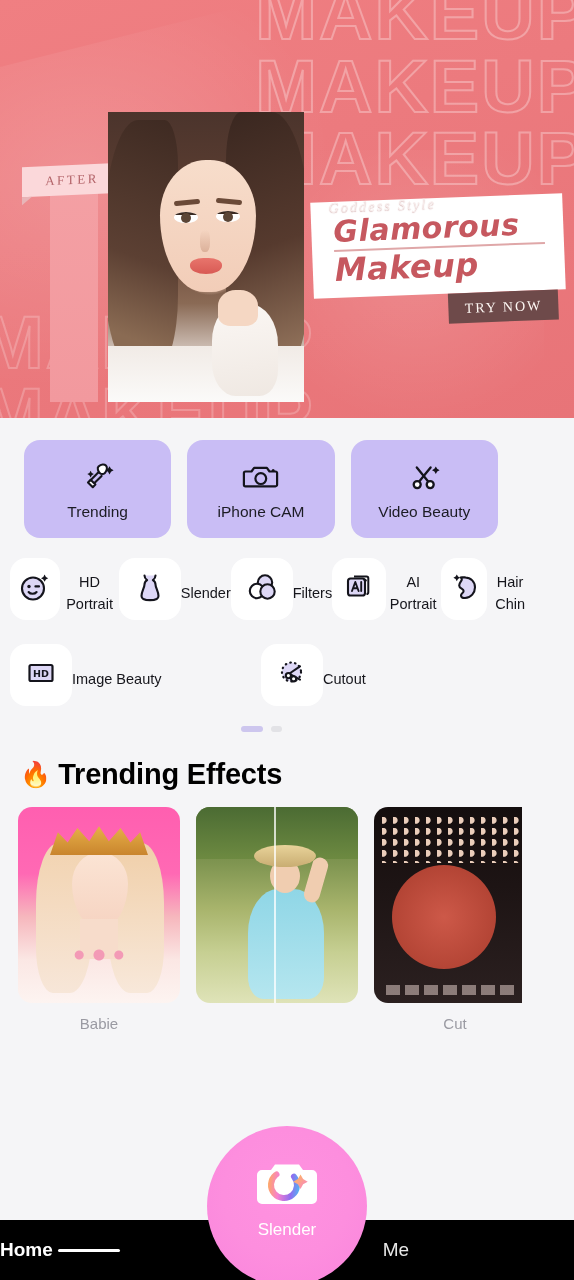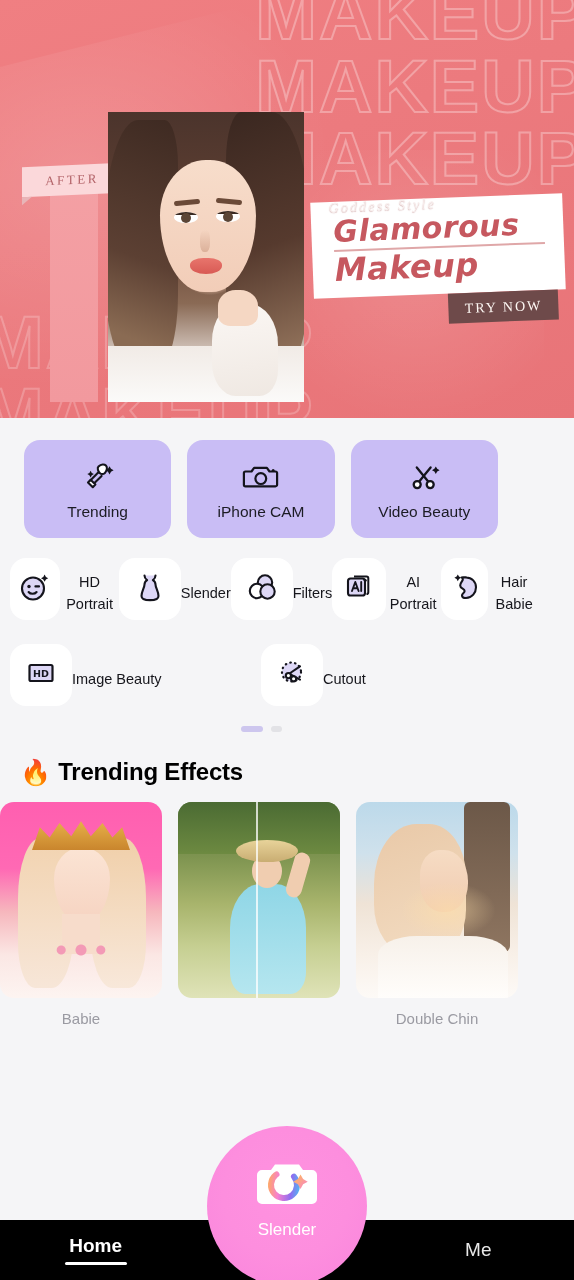--- a/index.html
+++ b/index.html
@@ -427,7 +427,7 @@
             </svg>
           </span>
         </div>
-        <div class="cell-label">Hair Babie</div>
+        <div class="cell-label">Hair Chin</div>
       </div>
 
     </div>

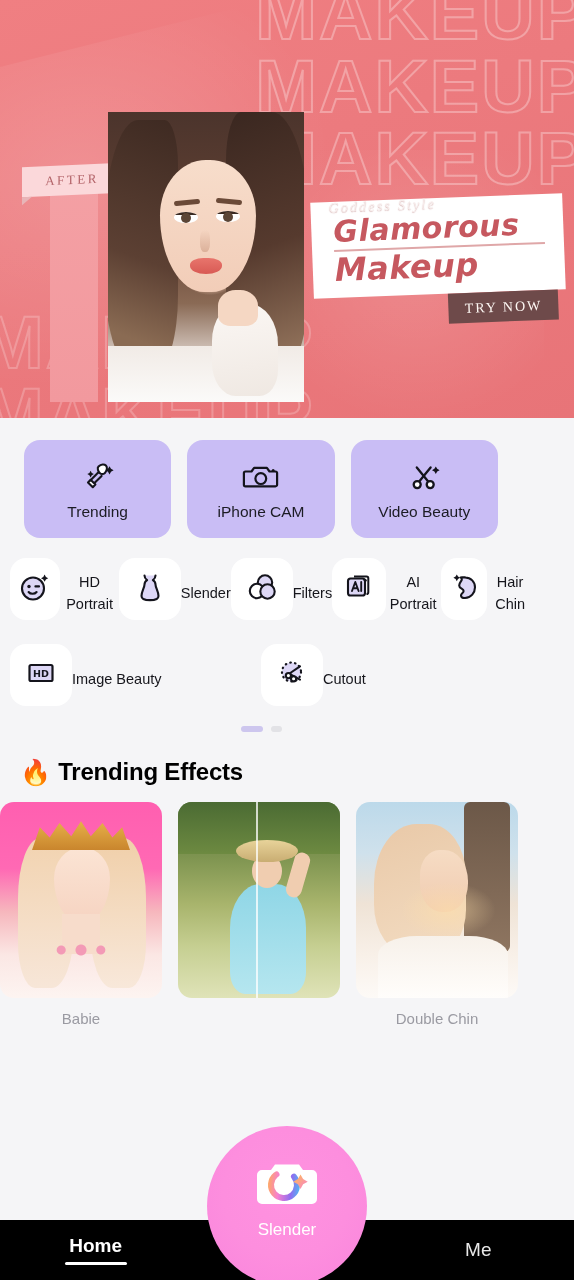--- a/index.html
+++ b/index.html
@@ -175,7 +175,7 @@
     display:flex; align-items:center; gap:7px; padding:26px 20px 0 20px;
   }
   .fire{ font-size:25px; line-height:1; }
-  .trend-title{ font-size:24px; font-weight:bold; color:#000; letter-spacing:-0.2px; }
+  .trend-title{ font-size:29px; font-weight:bold; color:#000; letter-spacing:-0.2px; }
   .trend-scroll{
     display:flex; gap:16px; padding:16px 0 0 0; overflow:hidden;
   }

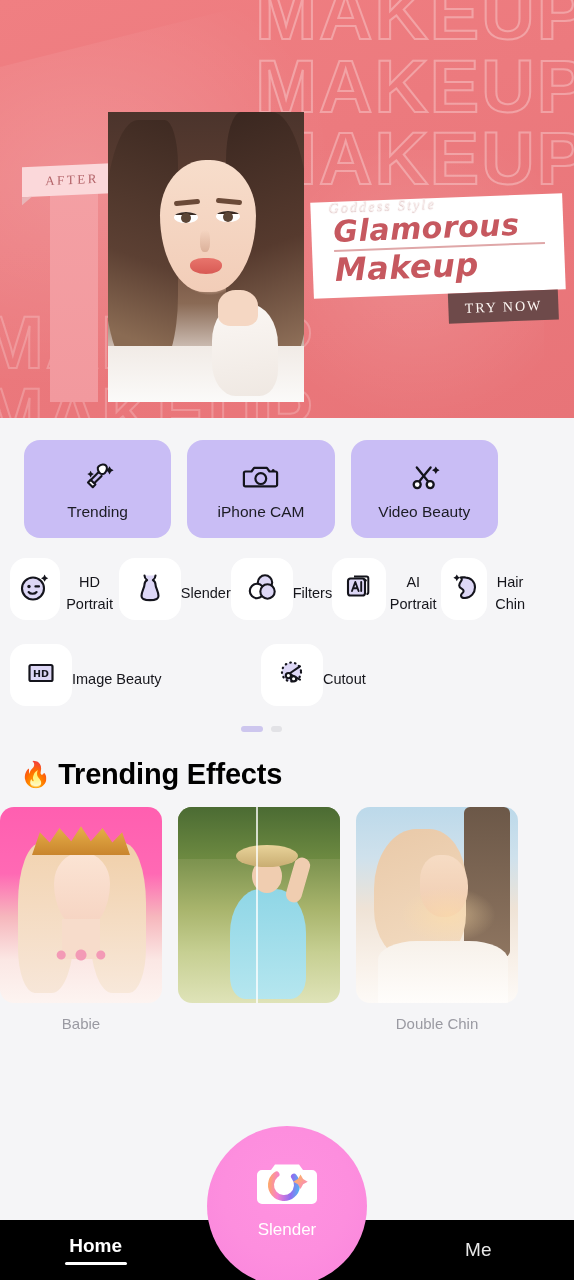--- a/index.html
+++ b/index.html
@@ -177,7 +177,7 @@
   .fire{ font-size:25px; line-height:1; }
   .trend-title{ font-size:29px; font-weight:bold; color:#000; letter-spacing:-0.2px; }
   .trend-scroll{
-    display:flex; gap:16px; padding:16px 0 0 0; overflow:hidden;
+    display:flex; gap:16px; padding:16px 0 0 18px; overflow:hidden;
   }
   .tcard{ width:162px; flex:0 0 auto; cursor:pointer; }
   .tthumb{

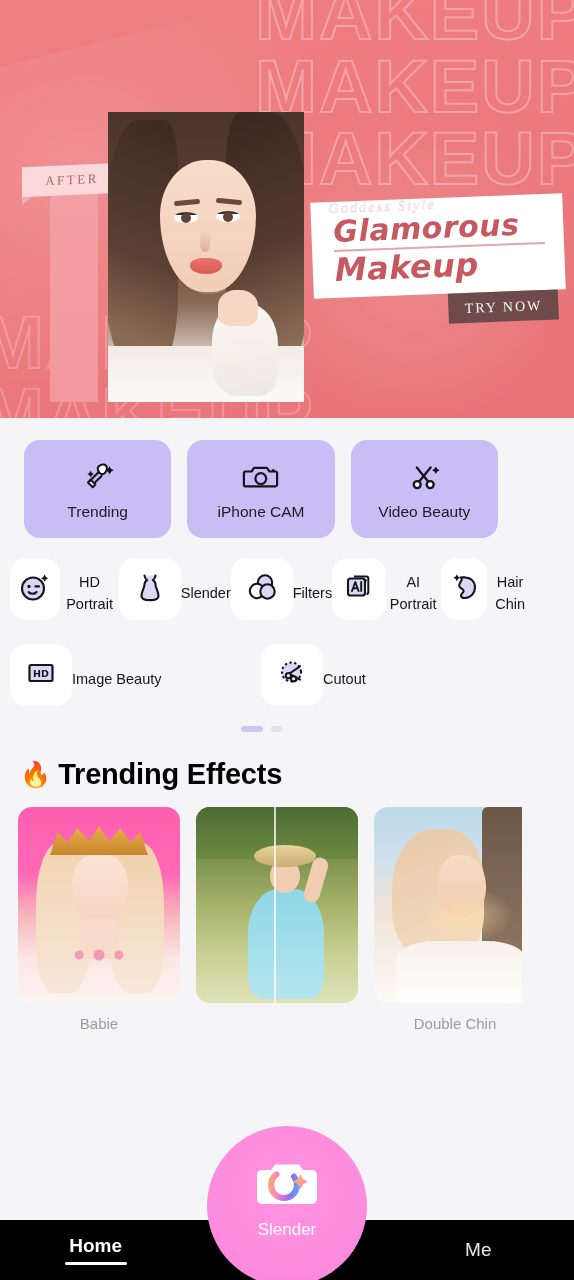--- a/index.html
+++ b/index.html
@@ -505,16 +505,6 @@
       <div class="tlabel"></div>
     </div>
 
-    <div class="tcard">
-      <div class="tthumb th3">
-        <div class="tree"></div>
-        <div class="hair3"></div>
-        <div class="face3"></div>
-        <div class="shirt"></div>
-        <div class="glow"></div>
-      </div>
-      <div class="tlabel">Double Chin</div>
-    </div>
 
     <div class="tcard">
       <div class="tthumb th4">

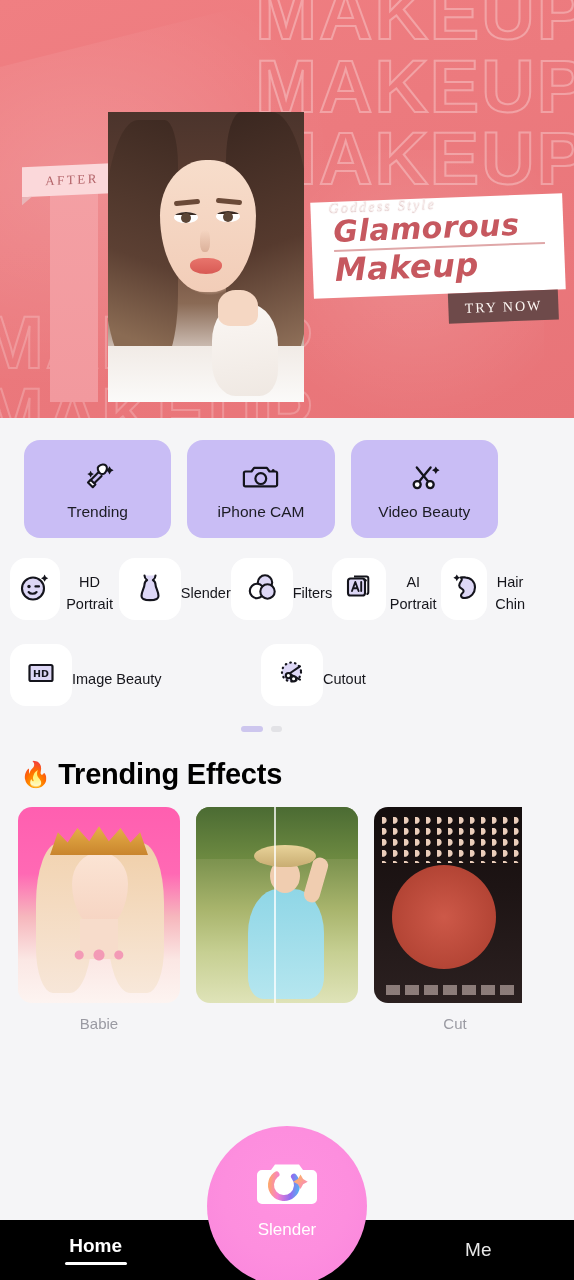--- a/index.html
+++ b/index.html
@@ -253,7 +253,7 @@
     background:#000; display:flex; align-items:center; z-index:20;
   }
   .nav-item{
-    flex:1; display:flex; flex-direction:column; align-items:center; gap:5px; cursor:pointer;
+    flex:1; display:flex; flex-direction:row; align-items:center; gap:5px; cursor:pointer;
   }
   .nav-item.spacer{ pointer-events:none; }
   .nav-label{ color:#fff; font-size:19px; }

